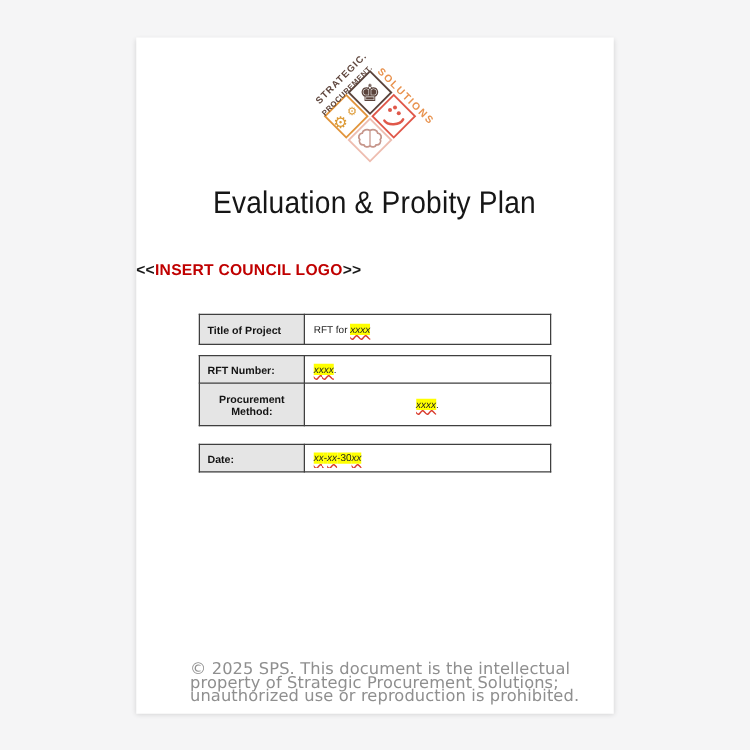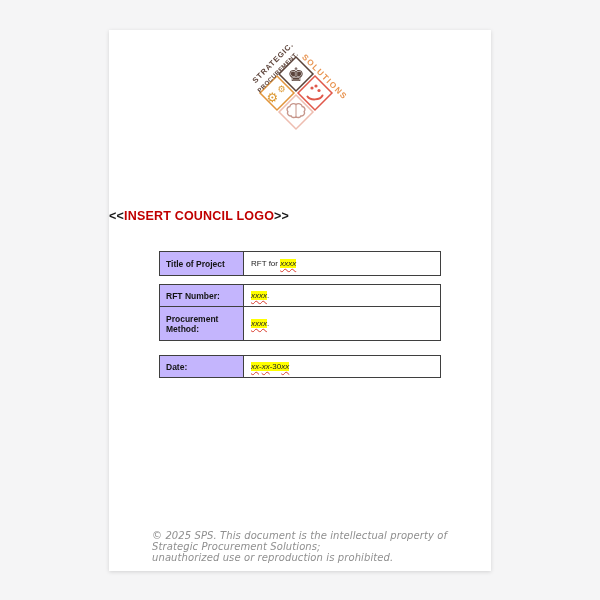--- a/index.html
+++ b/index.html
@@ -91,6 +91,9 @@
     <text transform="translate(61.5,19.5) rotate(45)" font-size="8.2" font-weight="700" letter-spacing="1.4" fill="#E8924E">SOLUTIONS</text>
   </svg>
 
+  <div class="title-wrap">
+    <h1 class="title">Evaluation &amp; Probity Plan</h1>
+  </div>
 
   <div class="council"><span>&lt;&lt;</span><span class="red">INSERT COUNCIL LOGO</span><span>&gt;&gt;</span></div>
 

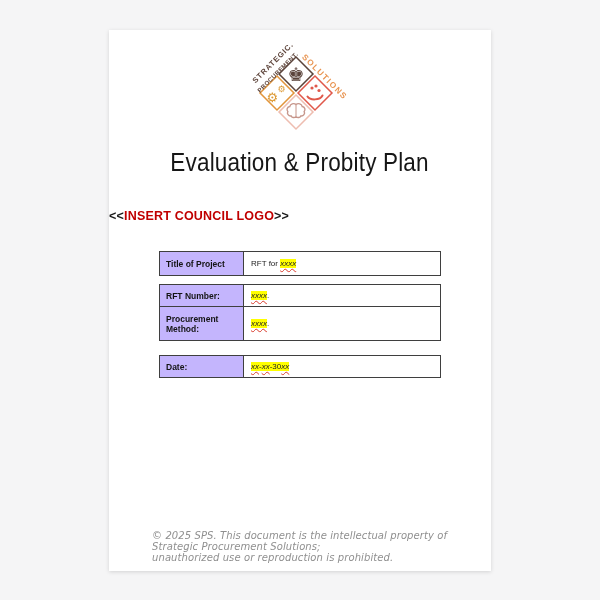--- a/index.html
+++ b/index.html
@@ -32,7 +32,7 @@
   }
   .tbl td{border:1px solid #3f3f3f;vertical-align:middle;}
   .tbl td.lbl{
-    width:71px;background:#c4b5fd;font-weight:700;font-size:8.5px;
+    width:71px;background:#e5e5e5;font-weight:700;font-size:8.5px;
     color:#141414;padding:2px 6px;line-height:10px;
   }
   .tbl td.val{

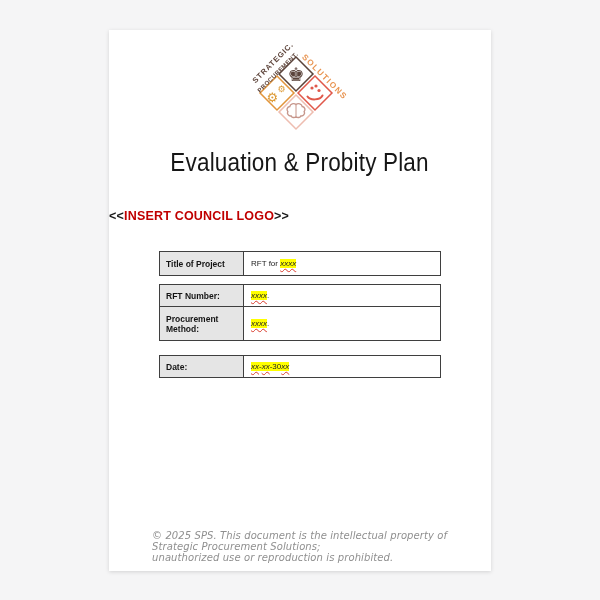--- a/index.html
+++ b/index.html
@@ -40,7 +40,7 @@
     line-height:10px;
   }
   .t1{top:221px;} .t1 td{height:19px;}
-  .t2{top:254px;} .t2 .r1 td{height:17px;} .t2 .r2 td{height:29px;}
+  .t2{top:254px;} .t2 .r1 td{height:17px;} .t2 .r2 td{height:29px;text-align:center;}
   .t3{top:325px;border-radius:11px;} .t3 td{height:17px;}
   .hl{background:#FFFF00;}
   .sq{

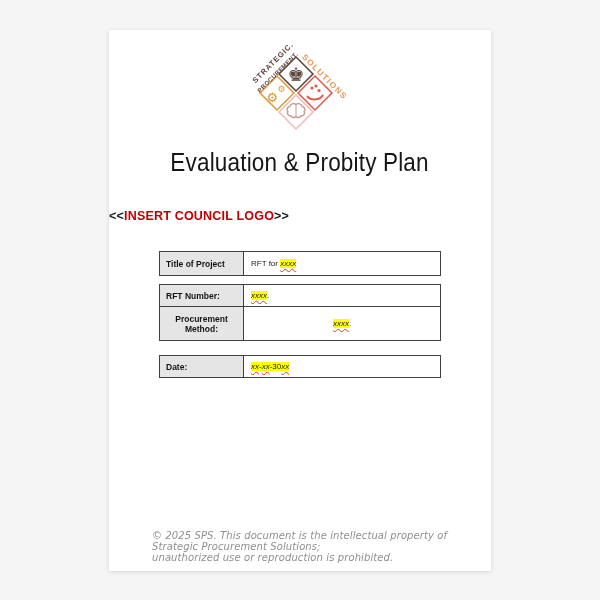--- a/index.html
+++ b/index.html
@@ -51,8 +51,8 @@
   }
   .footer{
     position:absolute;left:43px;top:500px;width:320px;
-    font-family:"DejaVu Sans",sans-serif;font-style:italic;
-    font-size:10px;color:#8f8f8f;line-height:11px;letter-spacing:0.1px;
+    font-family:"DejaVu Sans",sans-serif;
+    font-size:13px;color:#8f8f8f;line-height:11px;letter-spacing:0.1px;
   }
   .logo text{font-family:"Liberation Sans",sans-serif;}
 </style>

